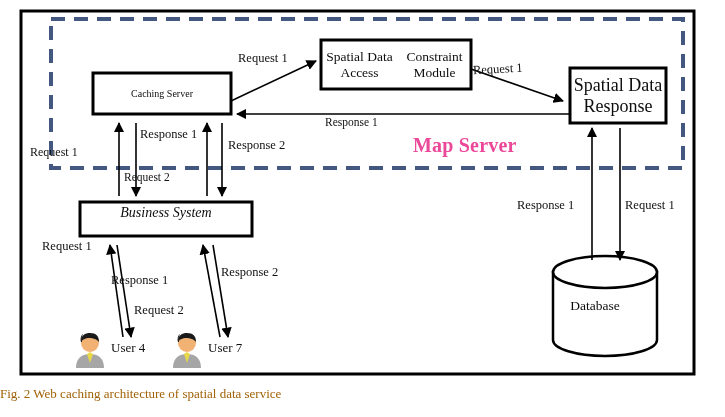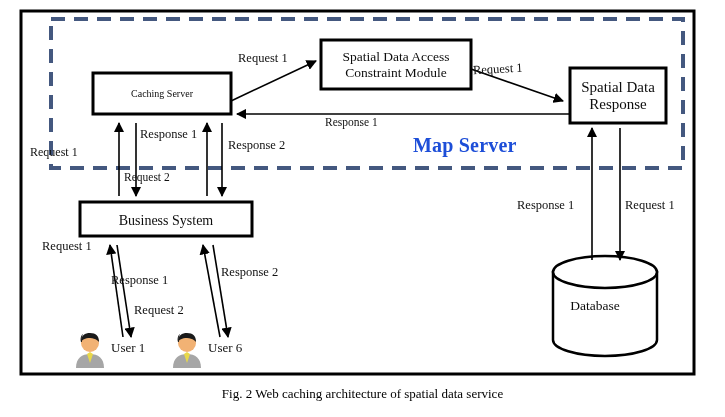--- a/index.html
+++ b/index.html
@@ -107,7 +107,7 @@
 
   <div class="boxlabel" style="left:93px;top:73px;width:138px;height:41px;font-size:10px;">Caching Server</div>
 
-  <div class="boxlabel" style="left:321px;top:40px;width:150px;height:49px;font-size:13.5px;flex-direction:column;">
+  <div class="boxlabel" style="left:321px;top:40px;width:150px;height:49px;font-size:13.5px;">
     <span>Spatial Data Access</span>
     <span>Constraint Module</span>
   </div>

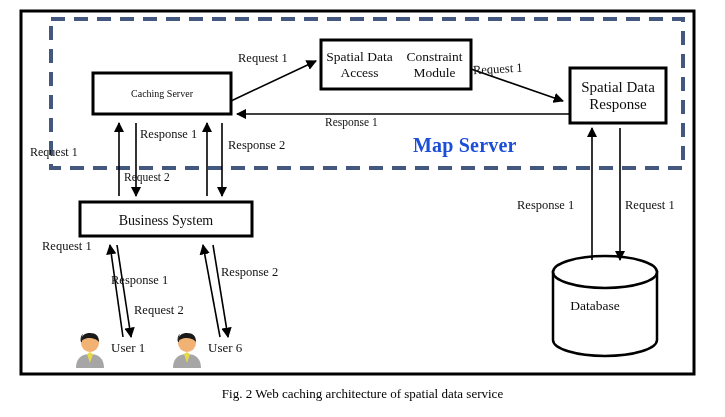--- a/index.html
+++ b/index.html
@@ -112,7 +112,7 @@
     <span>Constraint Module</span>
   </div>
 
-  <div class="boxlabel" style="left:570px;top:68px;width:96px;height:55px;font-size:15px;flex-direction:column;">
+  <div class="boxlabel" style="left:570px;top:68px;width:96px;height:55px;font-size:18px;flex-direction:column;">
     <span>Spatial Data</span>
     <span>Response</span>
   </div>

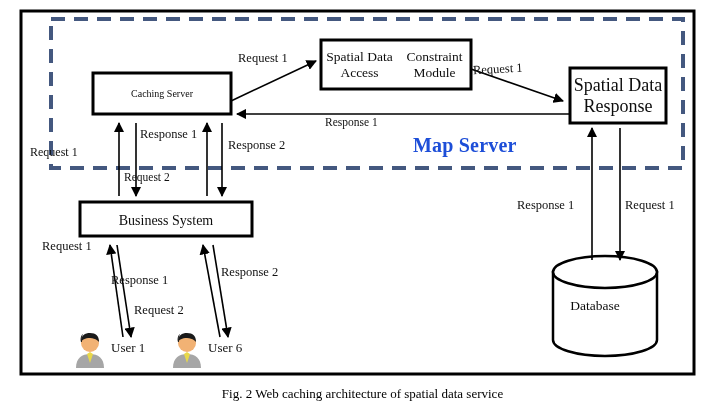--- a/index.html
+++ b/index.html
@@ -34,7 +34,7 @@
     position:absolute;
     font-weight:bold;
     font-size:20px;
-    color:#1d4ed8;
+    color:#ec4899;
     letter-spacing:.2px;
   }
   .caption{

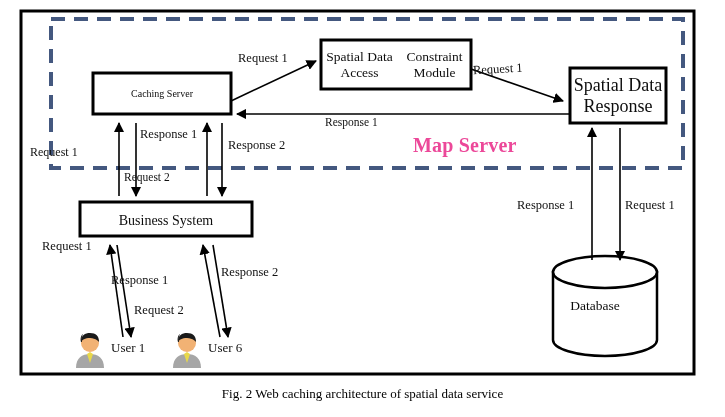--- a/index.html
+++ b/index.html
@@ -117,7 +117,7 @@
     <span>Response</span>
   </div>
 
-  <div class="boxlabel" style="left:80px;top:204px;width:172px;height:34px;font-size:14px;">Business System</div>
+  <div class="boxlabel" style="left:80px;top:196px;width:172px;height:34px;font-size:14px;font-style:italic;">Business System</div>
 
   <div class="boxlabel" style="left:553px;top:290px;width:84px;height:32px;font-size:13.5px;">Database</div>
 

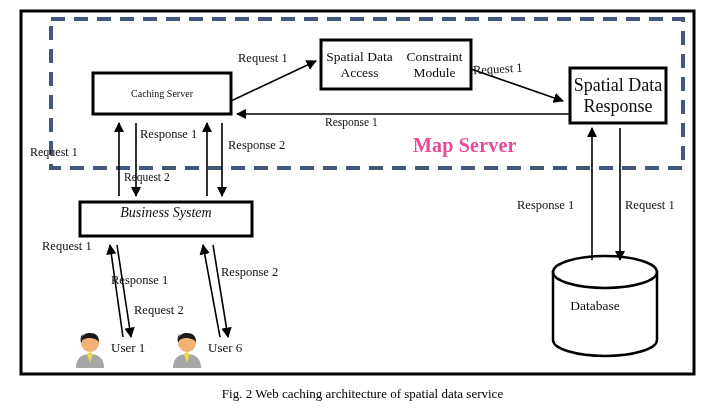--- a/index.html
+++ b/index.html
@@ -158,7 +158,7 @@
     <path d="M8 12 C8 5 12 3 17 3 C23 3 26 6 26 12 C26 12 23 8 17 8 C12 8 9 10 8 12 Z" fill="#1a1a1a"></path>
     <path d="M8 12 C7 9 8 5 10 4 C8 8 9 11 9 12 Z" fill="#1a1a1a"></path>
   </svg>
-  <div class="lbl" style="left:111px;top:341px;font-size:13px;">User 1</div>
+  <div class="lbl" style="left:111px;top:341px;font-size:13px;">User 4</div>
 
   <svg class="avatar" viewBox="0 0 34 38" style="left:170px;top:330px;">
     <ellipse cx="17" cy="36" rx="13" ry="3" fill="#c9c9c9" opacity=".5"></ellipse>

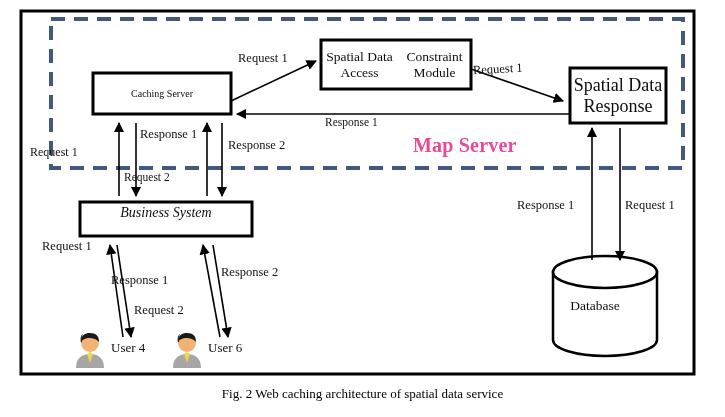--- a/index.html
+++ b/index.html
@@ -168,7 +168,7 @@
     <path d="M8 12 C8 5 12 3 17 3 C23 3 26 6 26 12 C26 12 23 8 17 8 C12 8 9 10 8 12 Z" fill="#1a1a1a"></path>
     <path d="M8 12 C7 9 8 5 10 4 C8 8 9 11 9 12 Z" fill="#1a1a1a"></path>
   </svg>
-  <div class="lbl" style="left:208px;top:341px;font-size:13px;">User 6</div>
+  <div class="lbl" style="left:208px;top:341px;font-size:13px;">User 7</div>
 
   <div class="caption" style="top:386px;">Fig. 2 Web caching architecture of spatial data service</div>
 

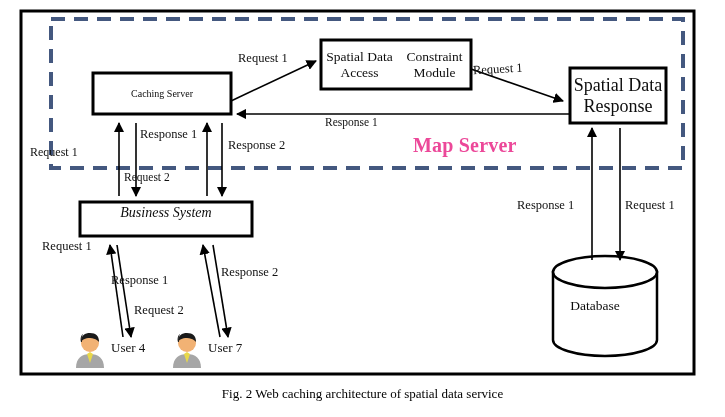--- a/index.html
+++ b/index.html
@@ -40,9 +40,8 @@
   .caption{
     position:absolute;
     left:0;width:725px;
-    text-align:center;
     font-size:13px;
-    color:#000000;
+    color:#a16207;
   }
   .toptext{
     position:absolute;

